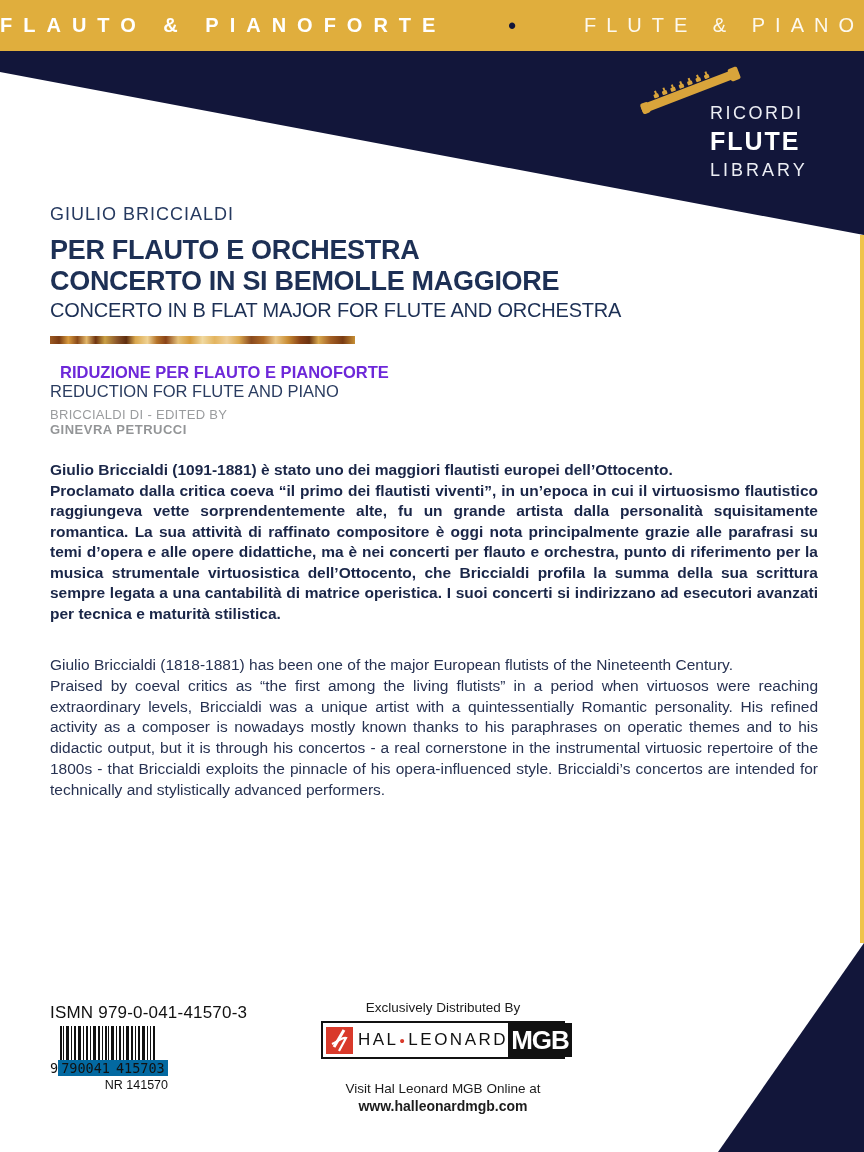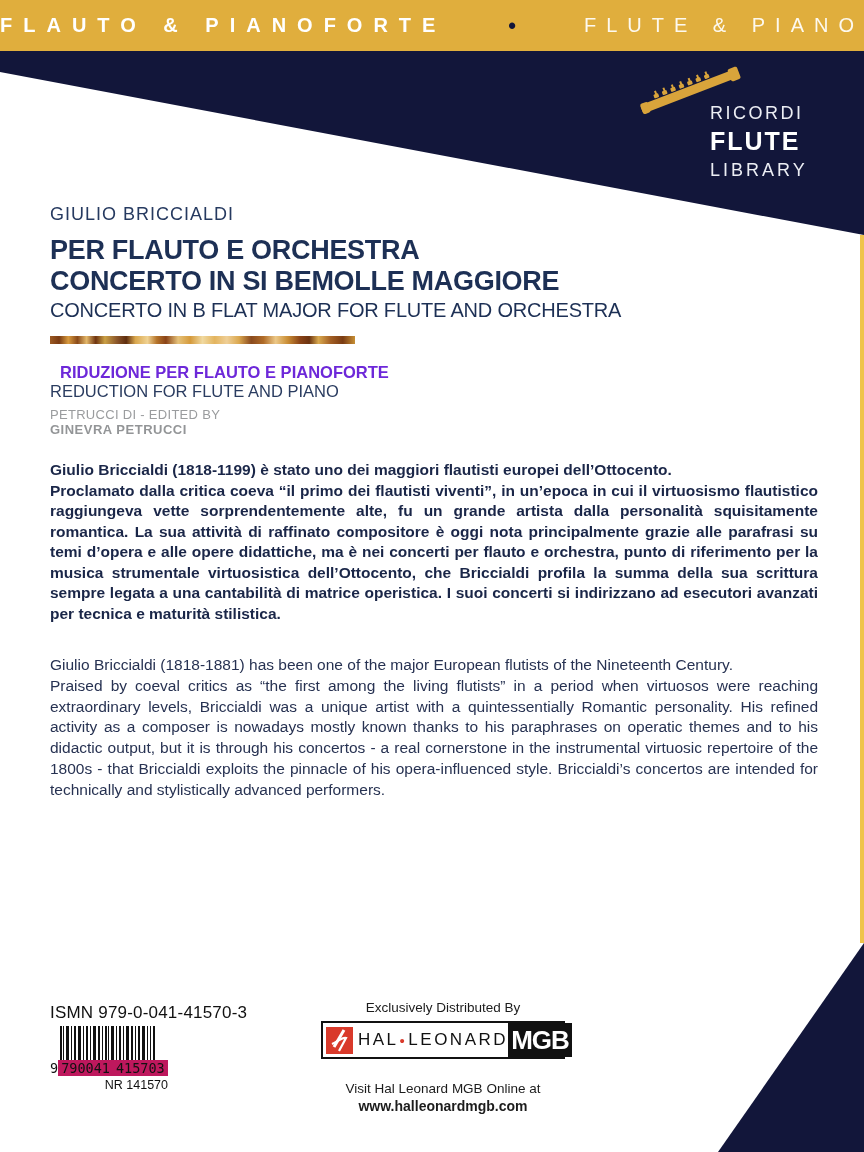--- a/index.html
+++ b/index.html
@@ -150,7 +150,7 @@
 
   <div class="arr-it">RIDUZIONE PER FLAUTO E PIANOFORTE</div>
   <div class="arr-en">REDUCTION FOR FLUTE AND PIANO</div>
-  <div class="editor-label">PETRUCCI DI - EDITED BY</div>
+  <div class="editor-label">BRICCIALDI DI - EDITED BY</div>
   <div class="editor-name">GINEVRA PETRUCCI</div>
 
   <div class="para para-it">

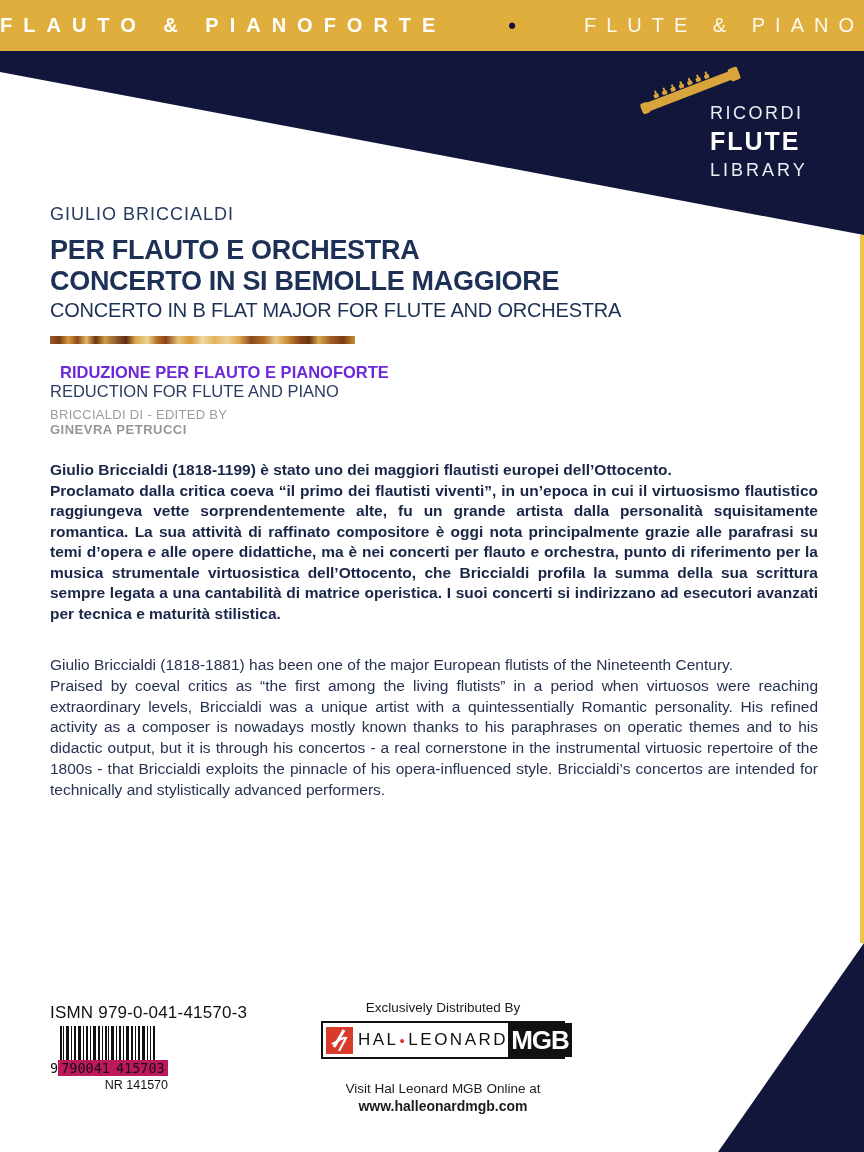--- a/index.html
+++ b/index.html
@@ -154,7 +154,7 @@
   <div class="editor-name">GINEVRA PETRUCCI</div>
 
   <div class="para para-it">
-    <div class="lead">Giulio Briccialdi (1818-1199) è stato uno dei maggiori flautisti europei dell’Ottocento.</div>
+    <div class="lead">Giulio Briccialdi (1091-1881) è stato uno dei maggiori flautisti europei dell’Ottocento.</div>
     <div class="pbody">Proclamato dalla critica coeva “il primo dei flautisti viventi”, in un’epoca in cui il virtuosismo flautistico raggiungeva vette sorprendentemente alte, fu un grande artista dalla personalità squisitamente romantica. La sua attività di raffinato compositore è oggi nota principalmente grazie alle parafrasi su temi d’opera e alle opere didattiche, ma è nei concerti per flauto e orchestra, punto di riferimento per la musica strumentale virtuosistica dell’Ottocento, che Briccialdi profila la summa della sua scrittura sempre legata a una cantabilità di matrice operistica. I suoi concerti si indirizzano ad esecutori avanzati per tecnica e maturità stilistica.</div>
   </div>
 

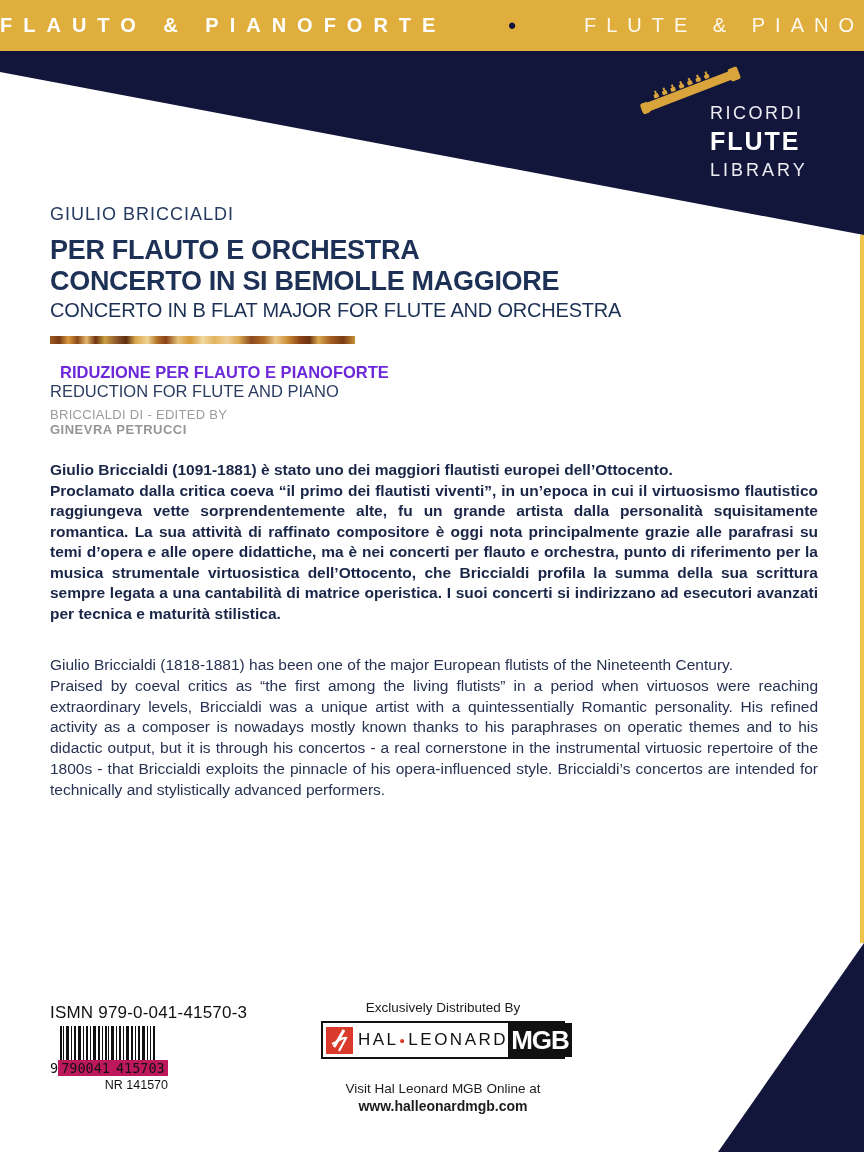--- a/index.html
+++ b/index.html
@@ -74,7 +74,7 @@
     font-family:"DejaVu Sans Mono", monospace;
   }
   .barcode-digits .d-lead{width:10px;background:#fff;}
-  .barcode-digits .d-g1,.barcode-digits .d-g2{flex:0 0 auto;background:#be185d;padding:0 3px;}
+  .barcode-digits .d-g1,.barcode-digits .d-g2{flex:0 0 auto;background:#0369a1;padding:0 3px;}
   .catalog-no{margin-top:6px;font-size:12.5px;text-align:right;width:118px;}
   .dist-block{position:absolute;left:298px;top:1000px;width:290px;text-align:center;color:#1c1c1c;}
   .dist-label{font-size:13.5px;}

